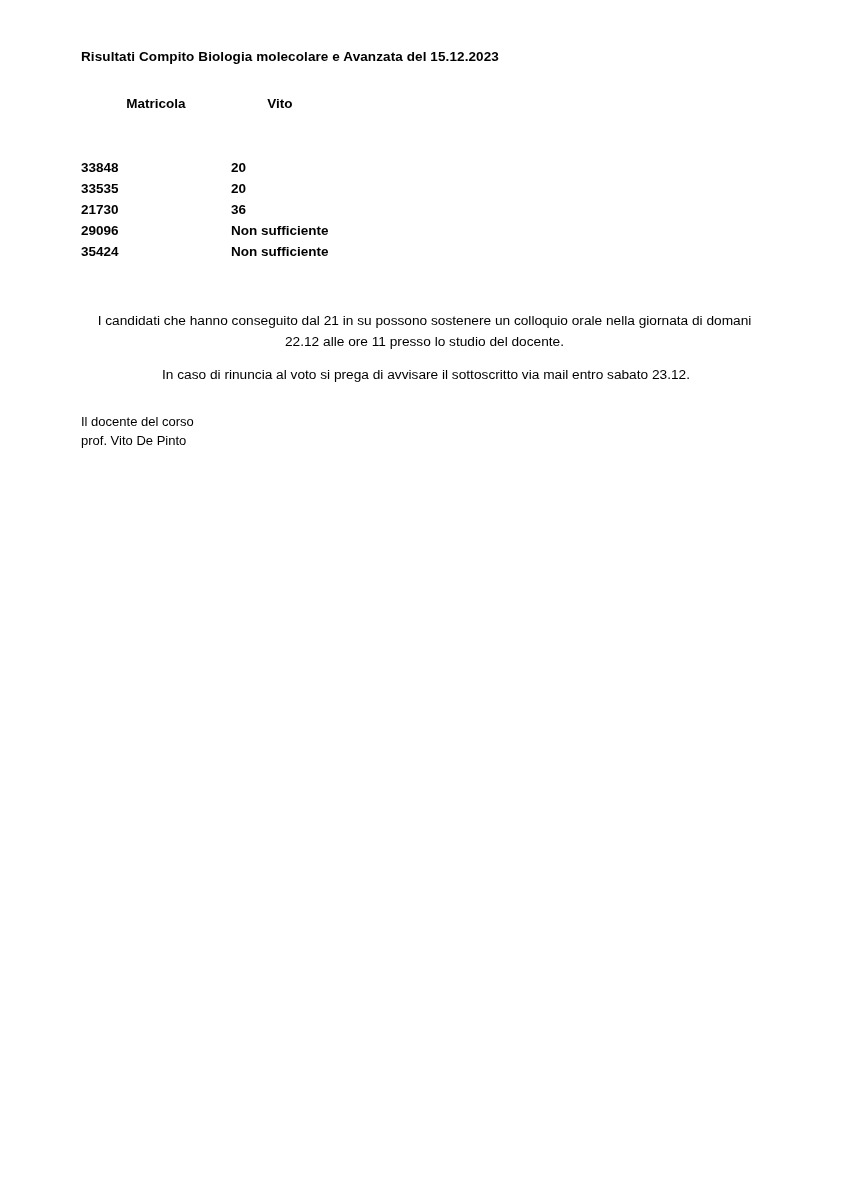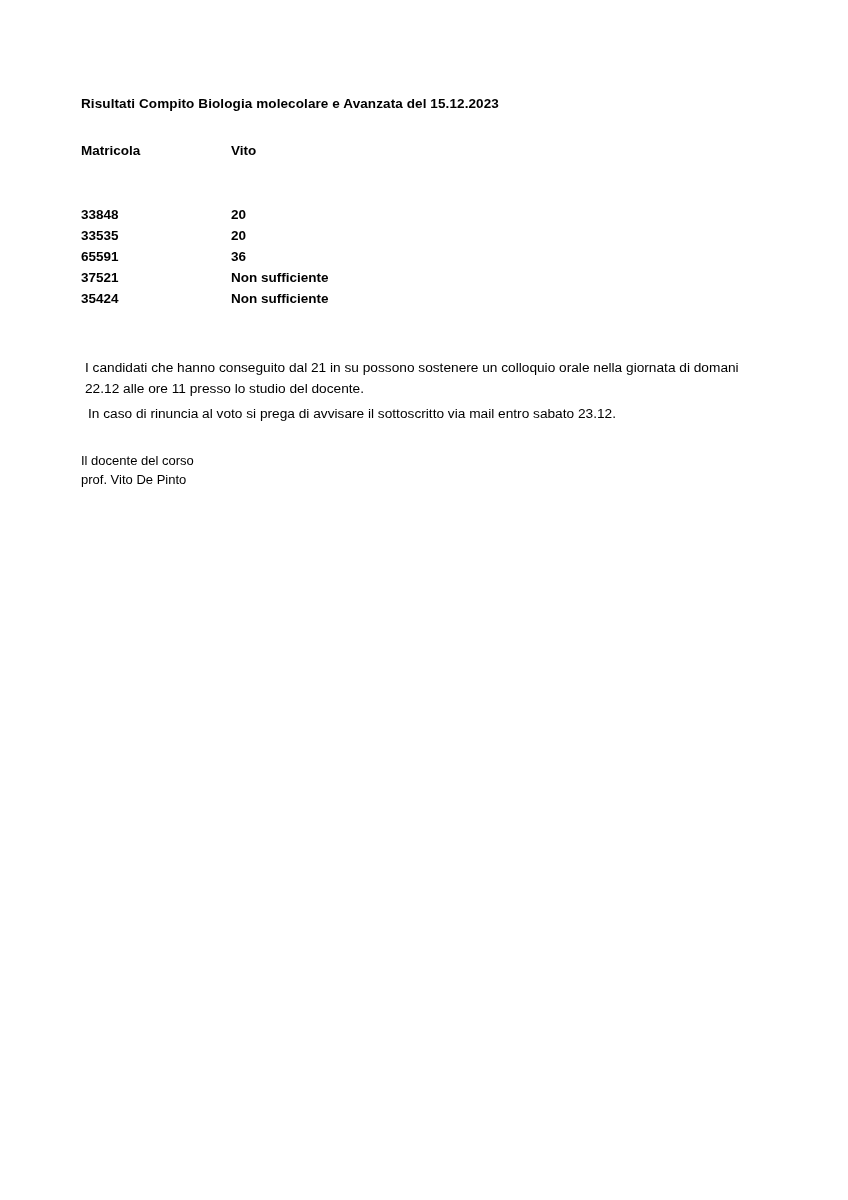--- a/index.html
+++ b/index.html
@@ -20,7 +20,7 @@
     height: 1200px;
     background: #ffffff;
     box-sizing: border-box;
-    padding: 95px 80px 0 81px;
+    padding: 48px 80px 0 81px;
   }
   .doc-title {
     font-size: 13.5px;

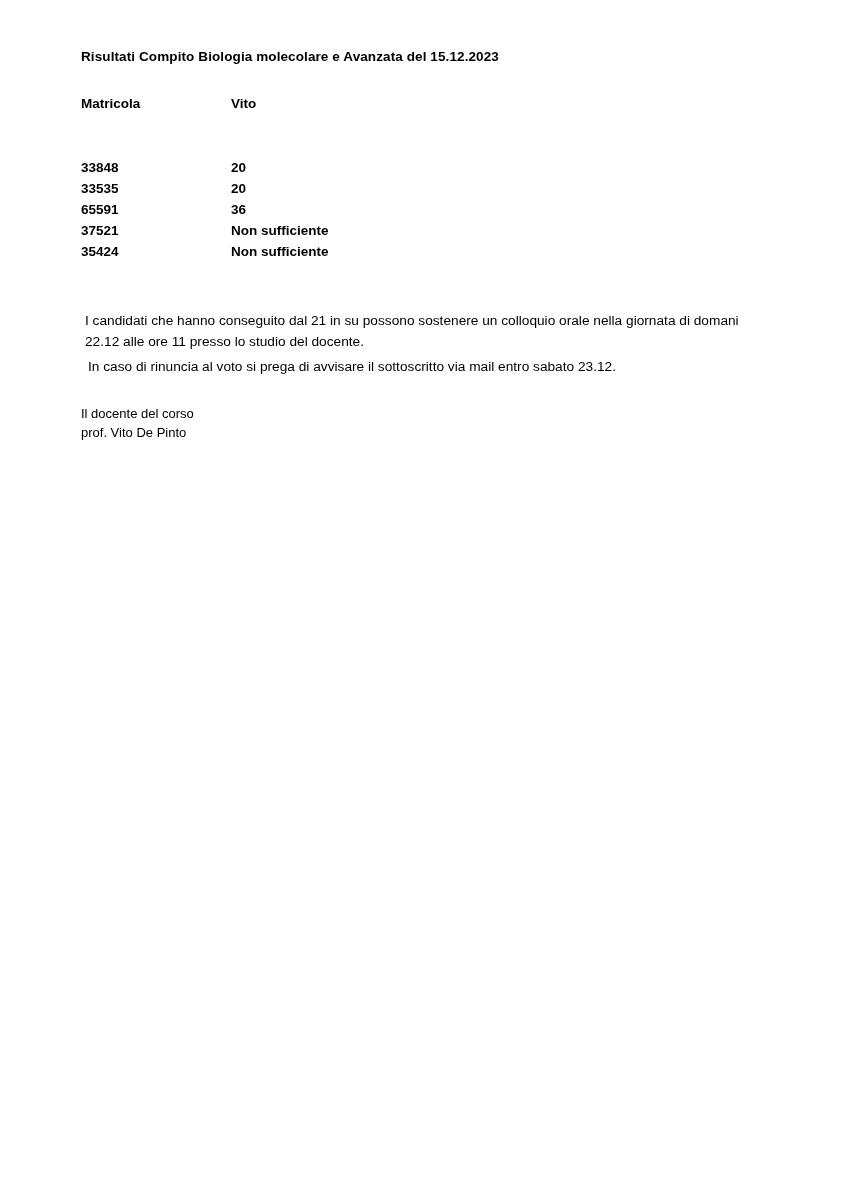--- a/index.html
+++ b/index.html
@@ -34,7 +34,7 @@
     margin: 0 0 0 0;
   }
   .results-table th {
-    text-align: left;
+    text-align: center;
     font-size: 13.5px;
     font-weight: bold;
     padding: 0 0 0 0;

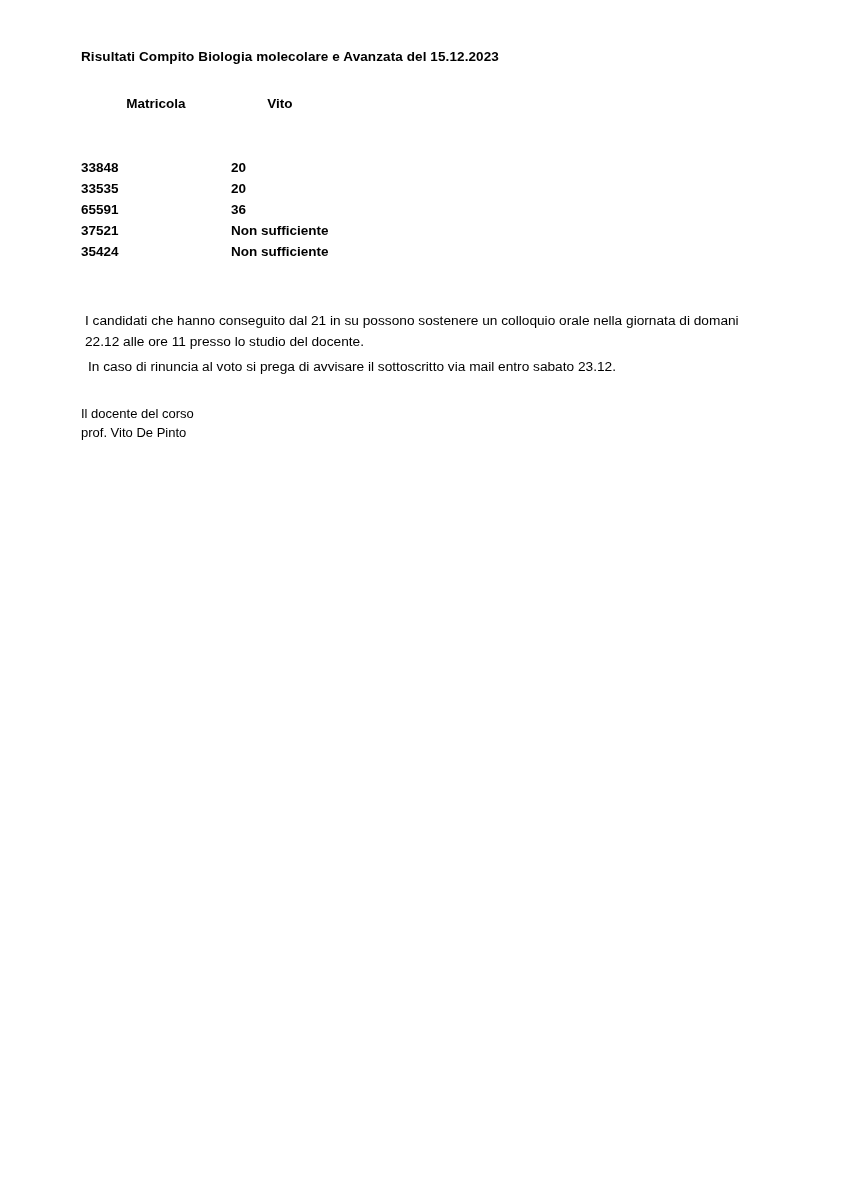--- a/index.html
+++ b/index.html
@@ -105,7 +105,7 @@
         <td class="col-voto">20</td>
       </tr>
       <tr>
-        <td class="col-matricola">65591</td>
+        <td class="col-matricola">21730</td>
         <td class="col-voto">36</td>
       </tr>
       <tr>

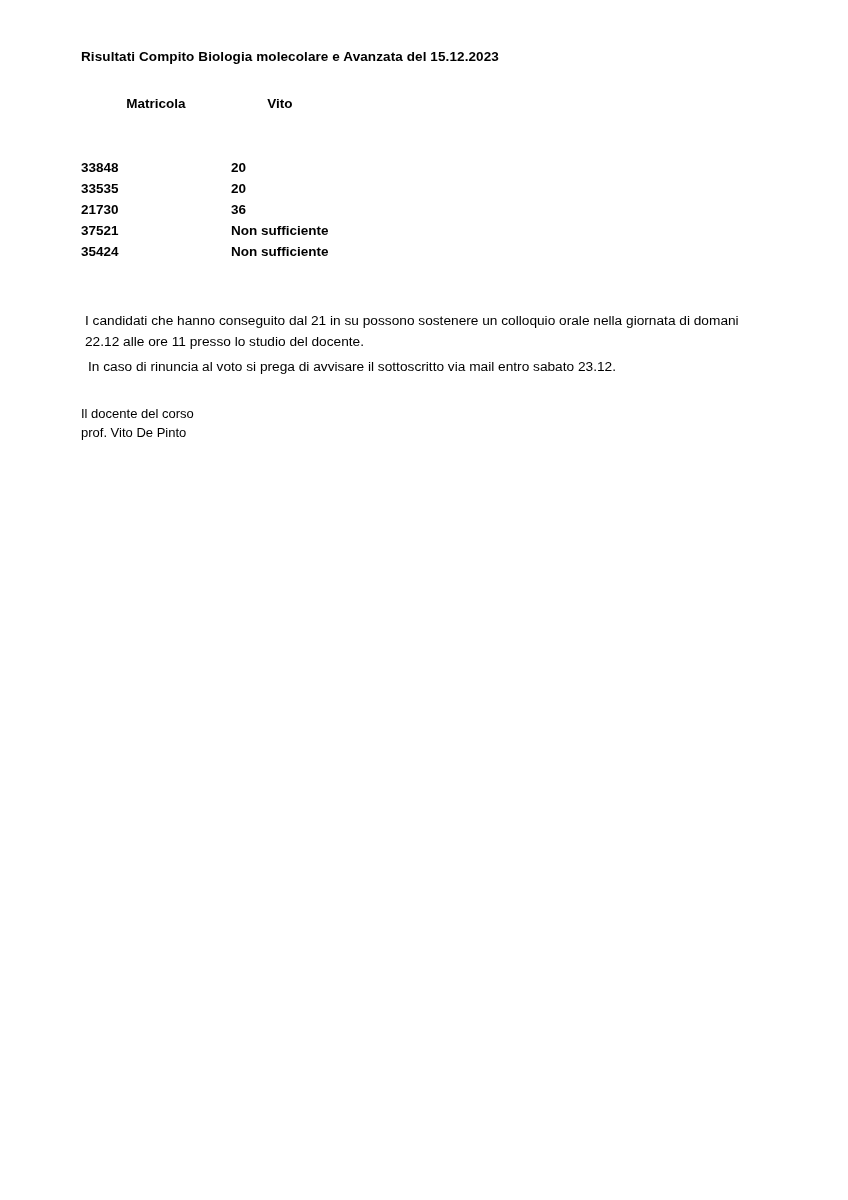--- a/index.html
+++ b/index.html
@@ -109,7 +109,7 @@
         <td class="col-voto">36</td>
       </tr>
       <tr>
-        <td class="col-matricola">37521</td>
+        <td class="col-matricola">29096</td>
         <td class="col-voto">Non sufficiente</td>
       </tr>
       <tr>

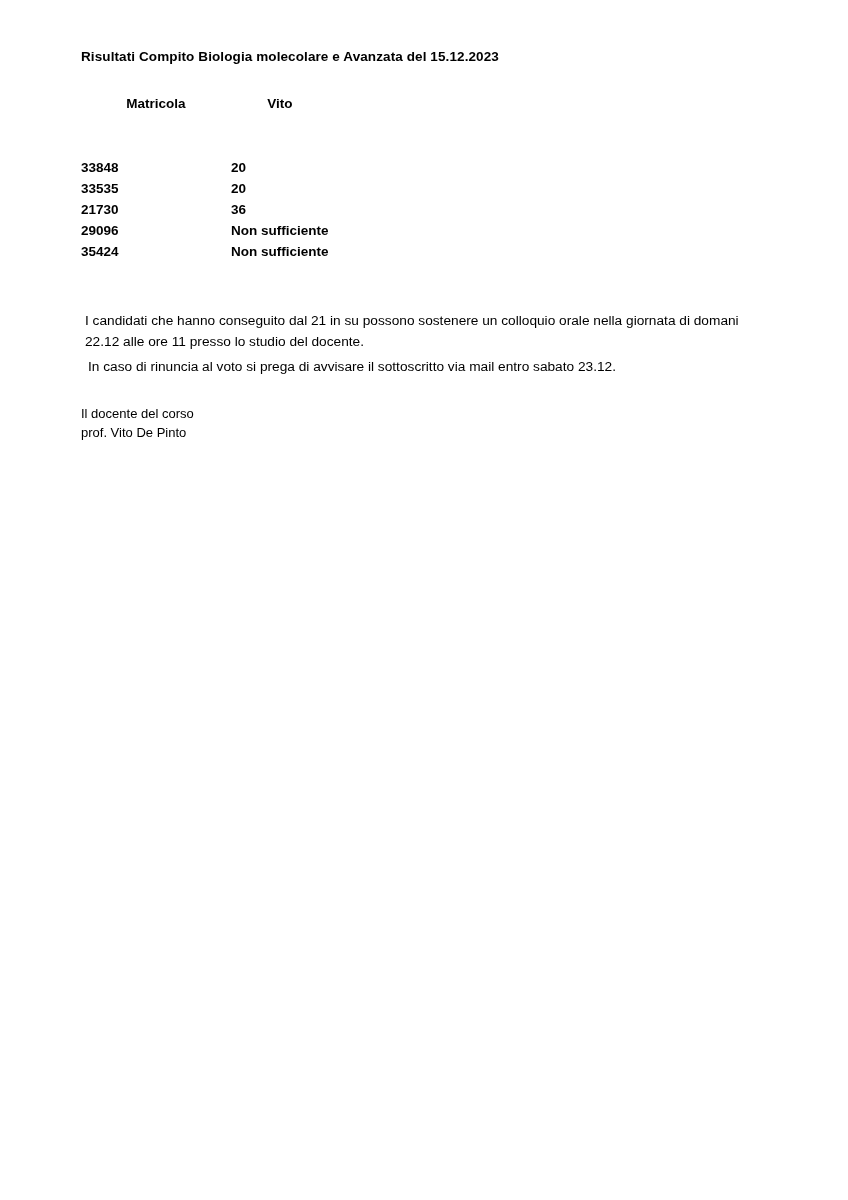--- a/index.html
+++ b/index.html
@@ -60,7 +60,8 @@
     line-height: 1.52;
   }
   .notes p {
-    margin: 4px;
+    margin: 12px;
+    text-align: center;
   }
   .notes p.indent-space {
     text-indent: 3px;

